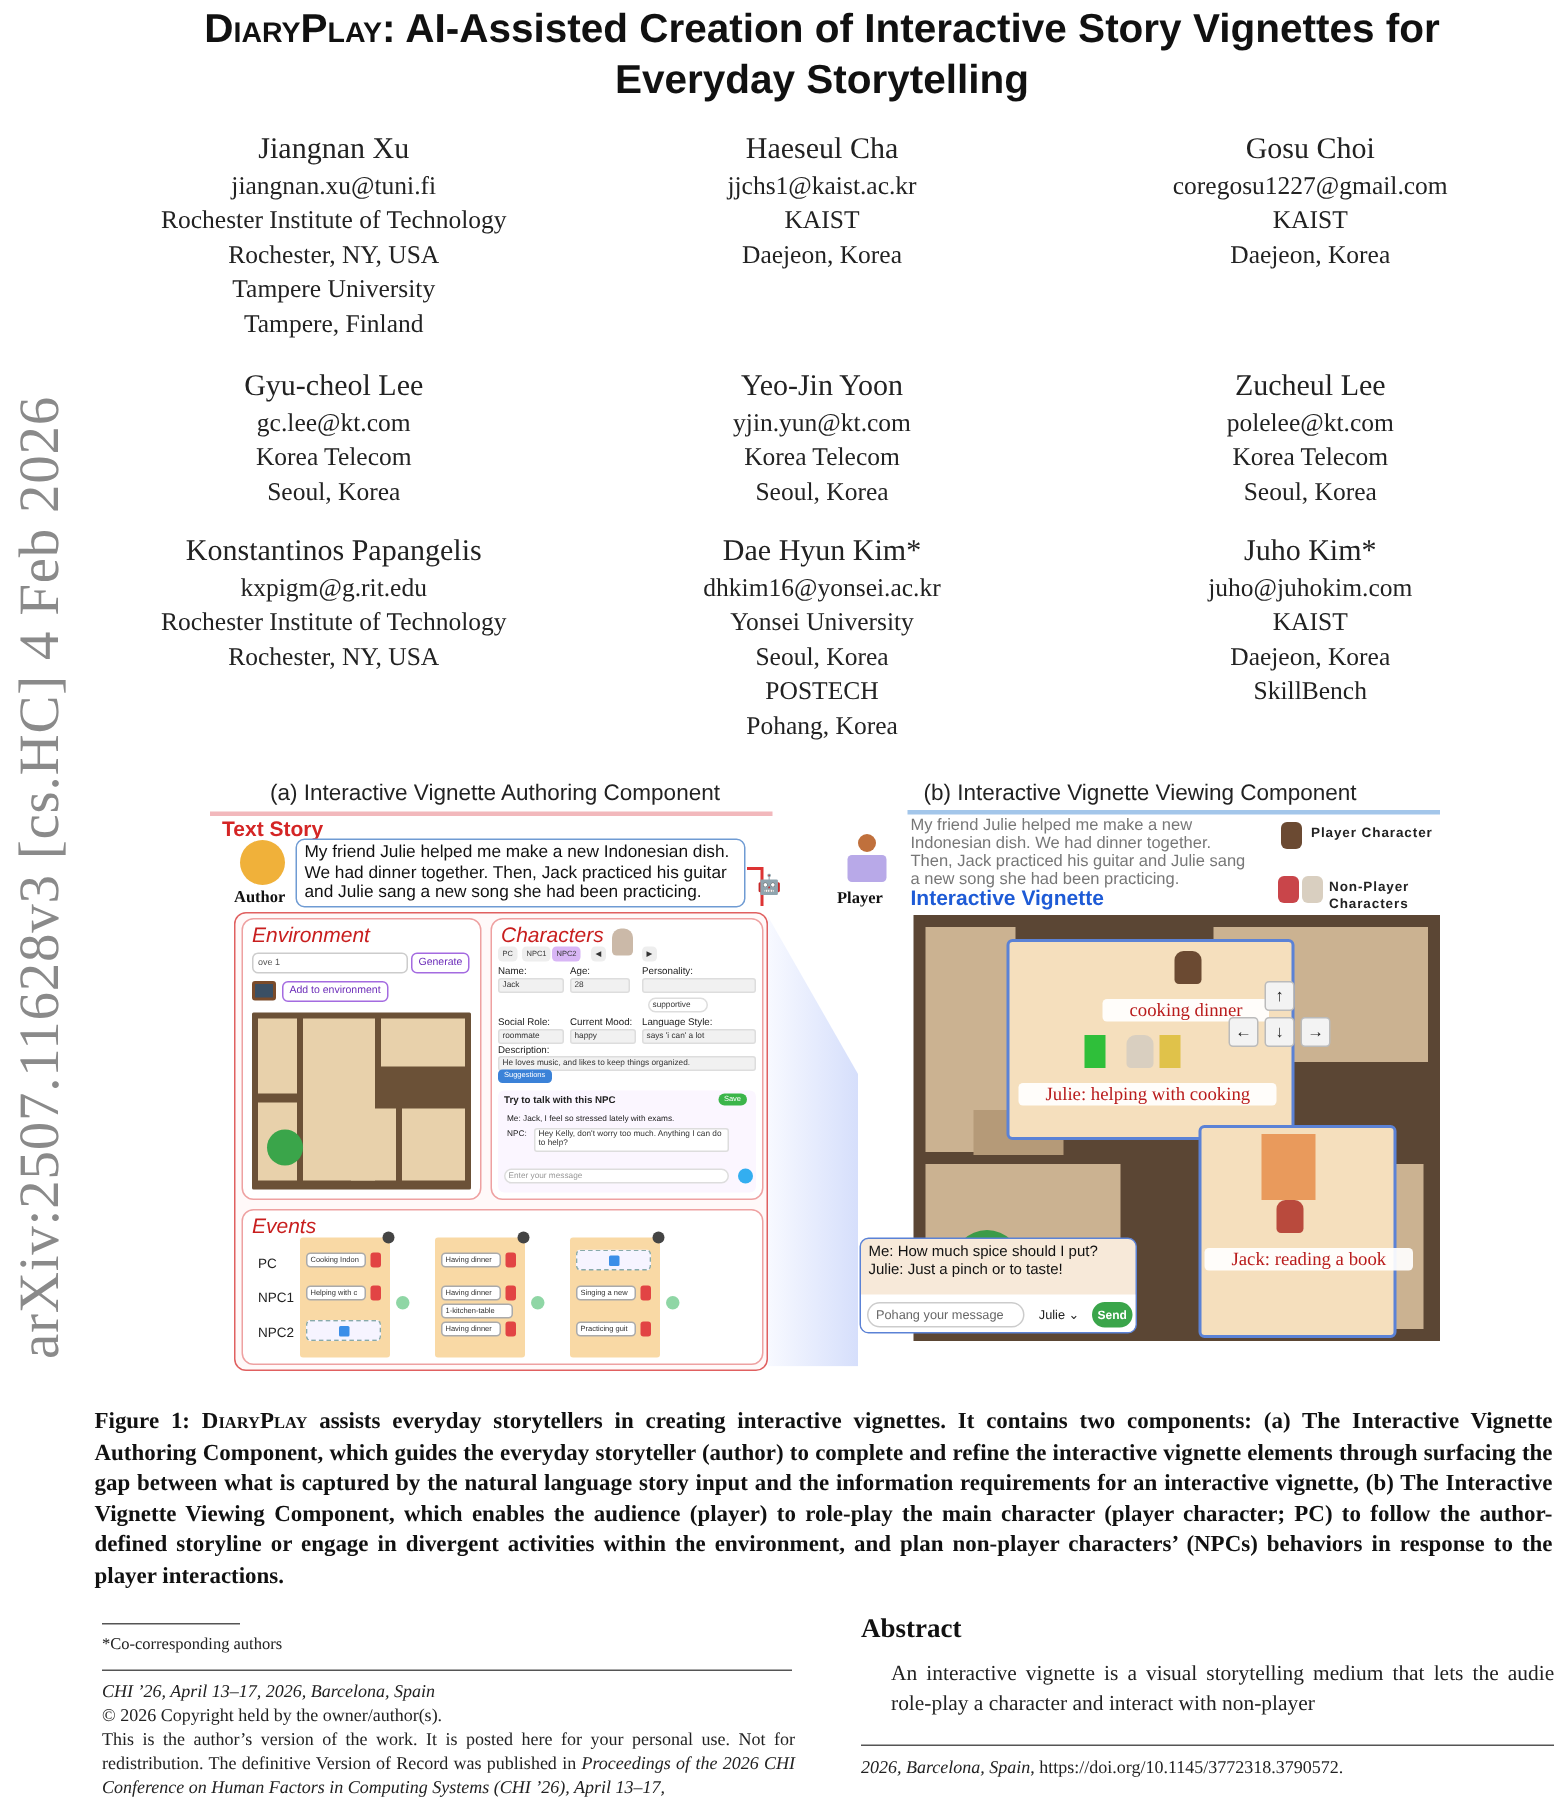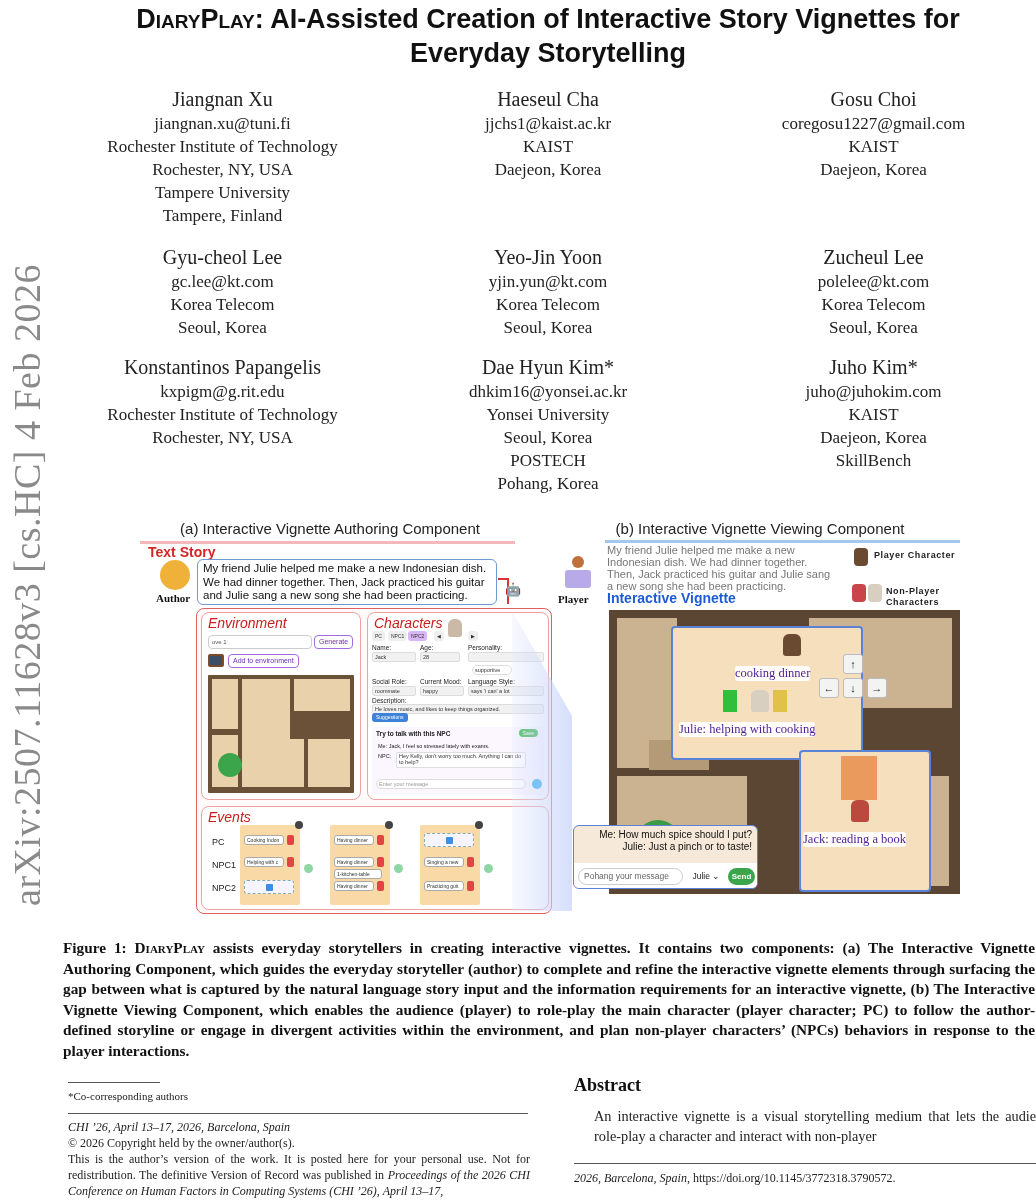--- a/index.html
+++ b/index.html
@@ -54,7 +54,7 @@
 
   .auth-panel {
     position: absolute; left: 16px; top: 92px; width: 356px; height: 306px;
-    border: 1.5px solid #e06060; border-radius: 8px; background: #fff9f9; margin-left: 40px;
+    border: 1.5px solid #e06060; border-radius: 8px; background: #fff9f9;
   }
   .sub { position: absolute; border: 1.5px solid #eea1a1; border-radius: 8px; background: #fff; }
   .sub-title { position: absolute; left: 6px; top: 2px; color: #c81e1e; font-style: italic; font-size: 14px; }

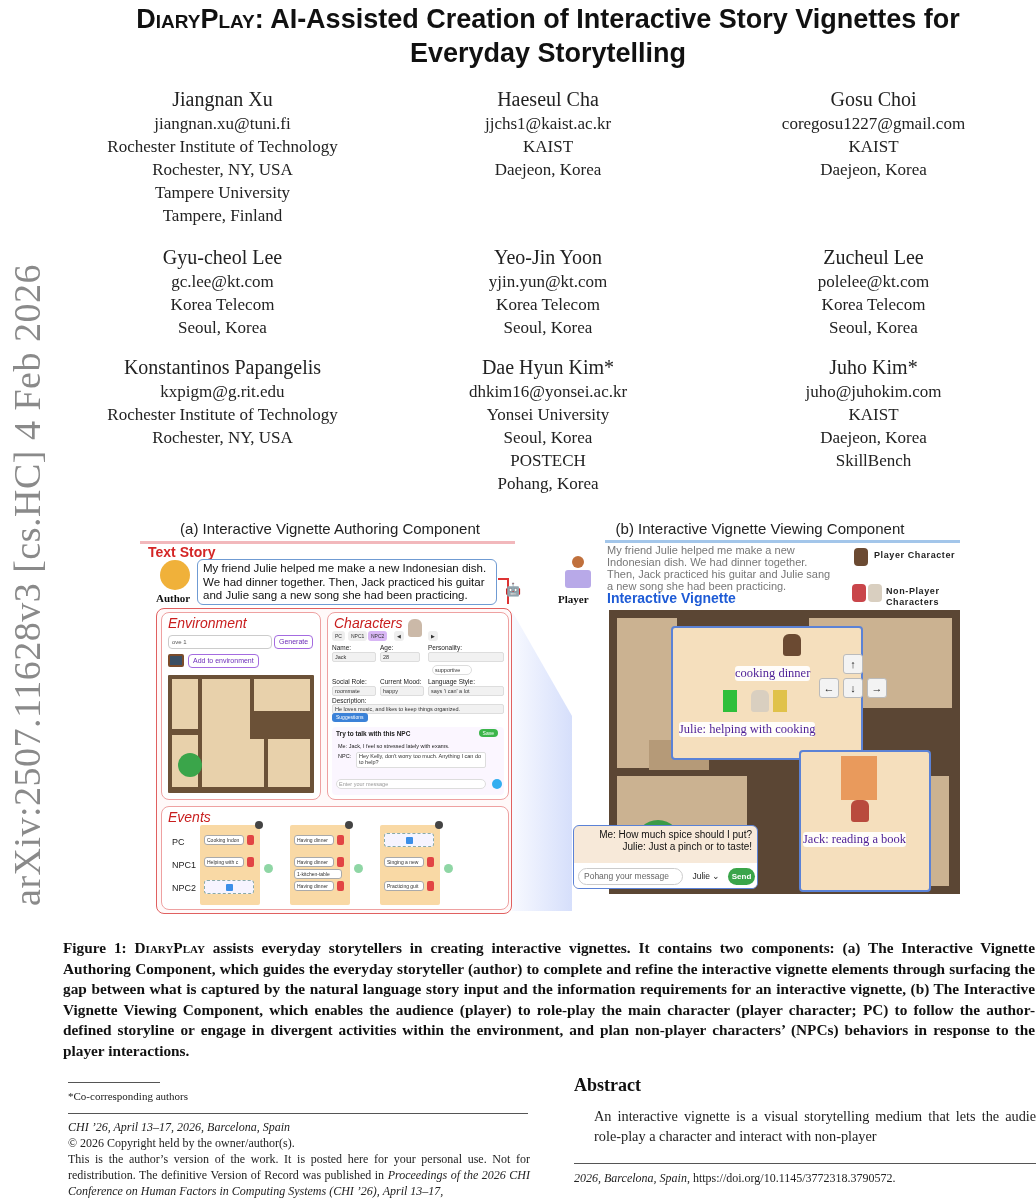--- a/index.html
+++ b/index.html
@@ -102,7 +102,7 @@
   .gm-floor { position: absolute; background: #cbb291; }
   .gm-floor2 { position: absolute; background: #b59a78; }
   .zoom-box { position: absolute; border: 2px solid #5b82d6; border-radius: 4px; background: #f5dfbd; }
-  .speech { position: absolute; background: rgba(255,255,255,0.92); border-radius: 3px; font-family: "Liberation Serif", serif; font-size: 12.5px; padding: 0 0; line-height: 15px; color: #4c1d95; white-space: nowrap; }
+  .speech { position: absolute; background: rgba(255,255,255,0.92); border-radius: 3px; font-family: "Liberation Serif", serif; font-size: 12.5px; padding: 0 18px; line-height: 15px; color: #b91c1c; white-space: nowrap; }
   .arrow-key { position: absolute; width: 20px; height: 20px; background: #f3f3f3; border: 1px solid #bbb; border-radius: 3px; font-size: 11px; line-height: 18px; text-align: center; color: #222; }
   .char-sprite { position: absolute; width: 18px; height: 22px; border-radius: 6px 6px 3px 3px; }
 

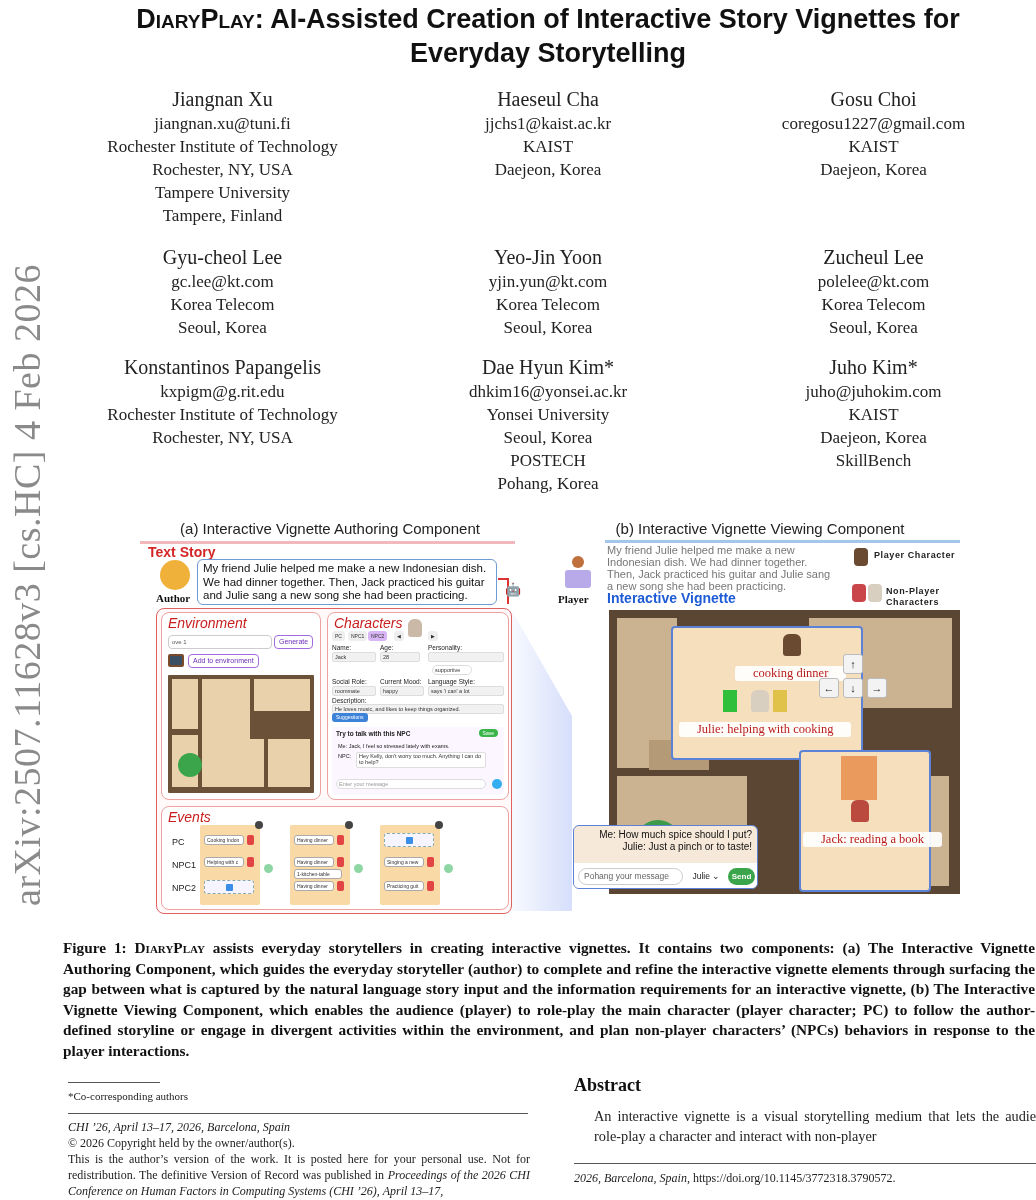--- a/index.html
+++ b/index.html
@@ -107,7 +107,7 @@
   .char-sprite { position: absolute; width: 18px; height: 22px; border-radius: 6px 6px 3px 3px; }
 
   .chat-box { position: absolute; left: 433px; top: 309px; width: 185px; height: 64px; background: #f7e9d9; border: 1.5px solid #5b82d6; border-radius: 6px; overflow: hidden; }
-  .chat-lines { padding: 3px 5px; font-size: 10px; line-height: 12px; color: #111; text-align: right; }
+  .chat-lines { padding: 3px 5px; font-size: 10px; line-height: 12px; color: #111; }
   .chat-input-row { position: absolute; left: 0; top: 37px; width: 100%; height: 27px; background: #fff; }
   .chat-input { position: absolute; left: 4px; top: 5px; width: 105px; height: 17px; border: 1px solid #ccc; border-radius: 9px; font-size: 8.5px; line-height: 15px; padding-left: 5px; color: #666; }
   .chat-select { position: absolute; left: 112px; top: 5px; width: 40px; height: 17px; font-size: 8.5px; line-height: 17px; text-align: center; color: #222; }

